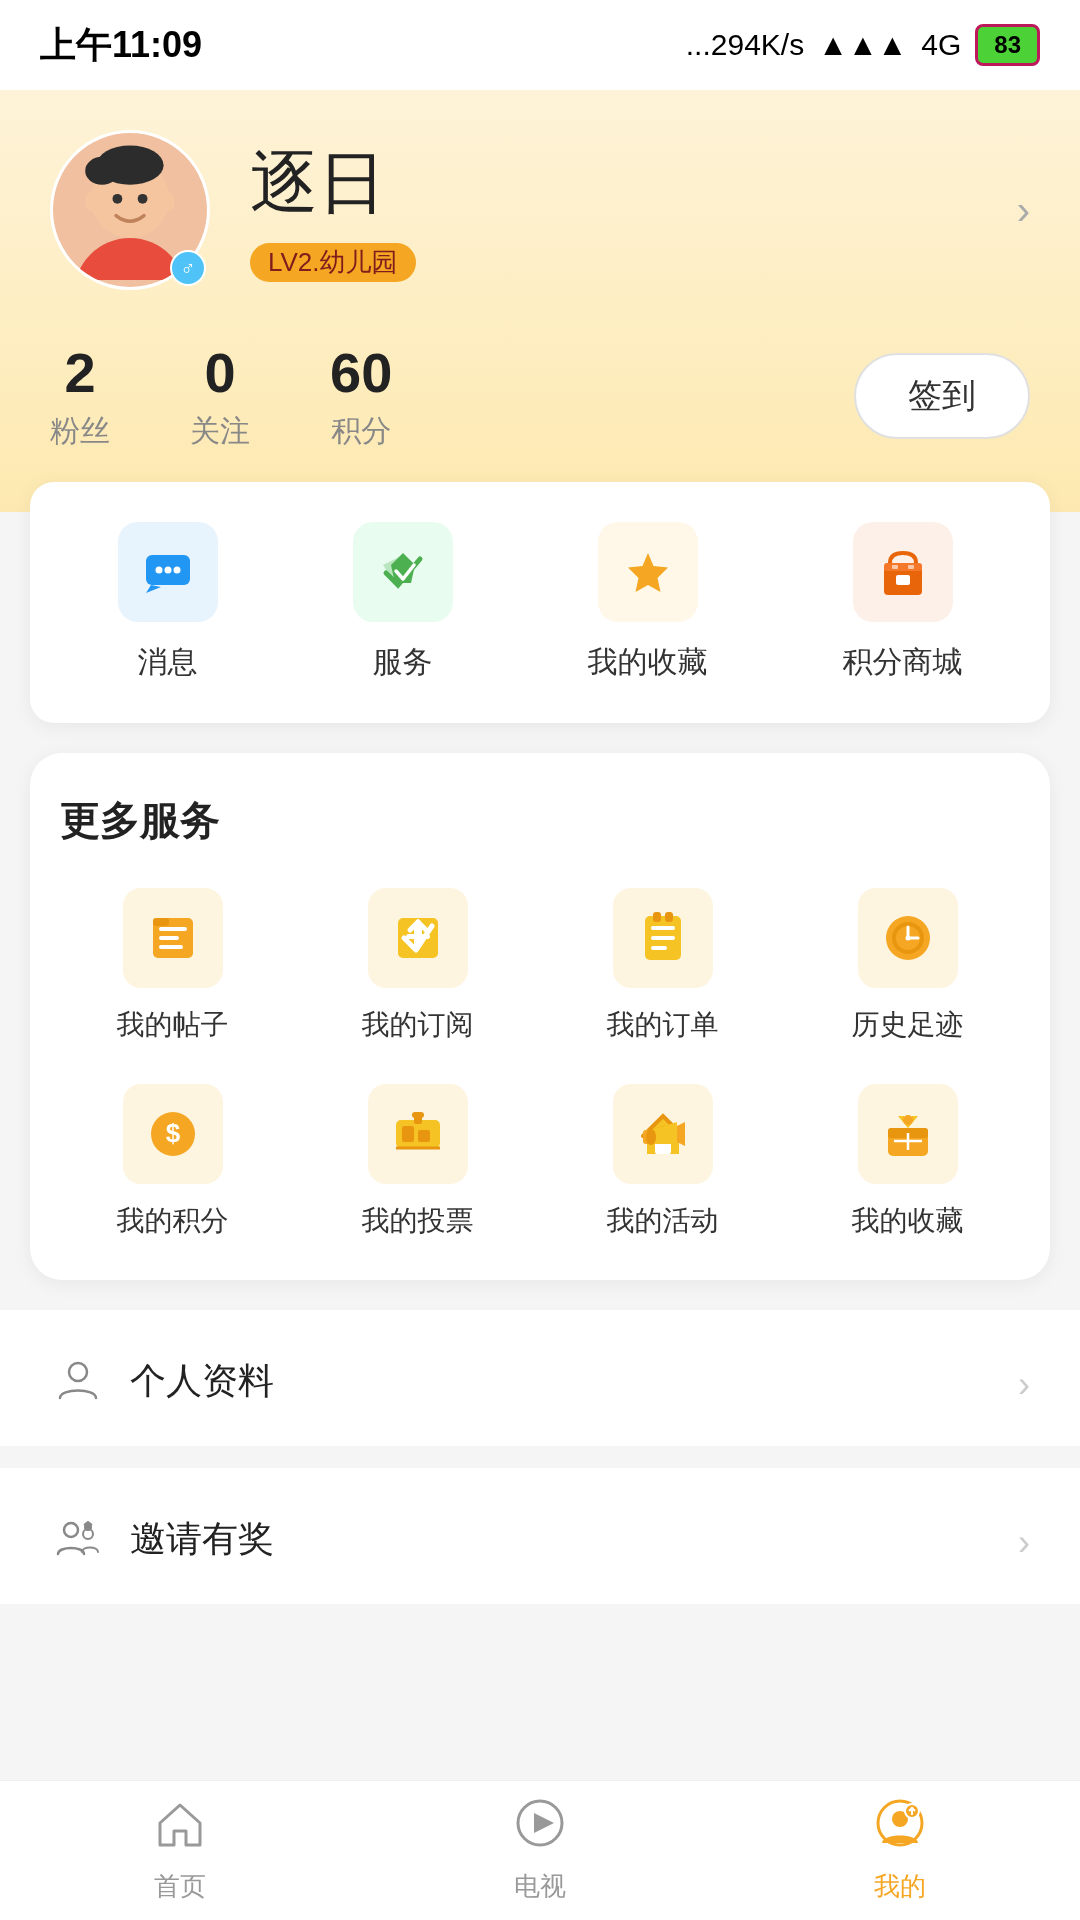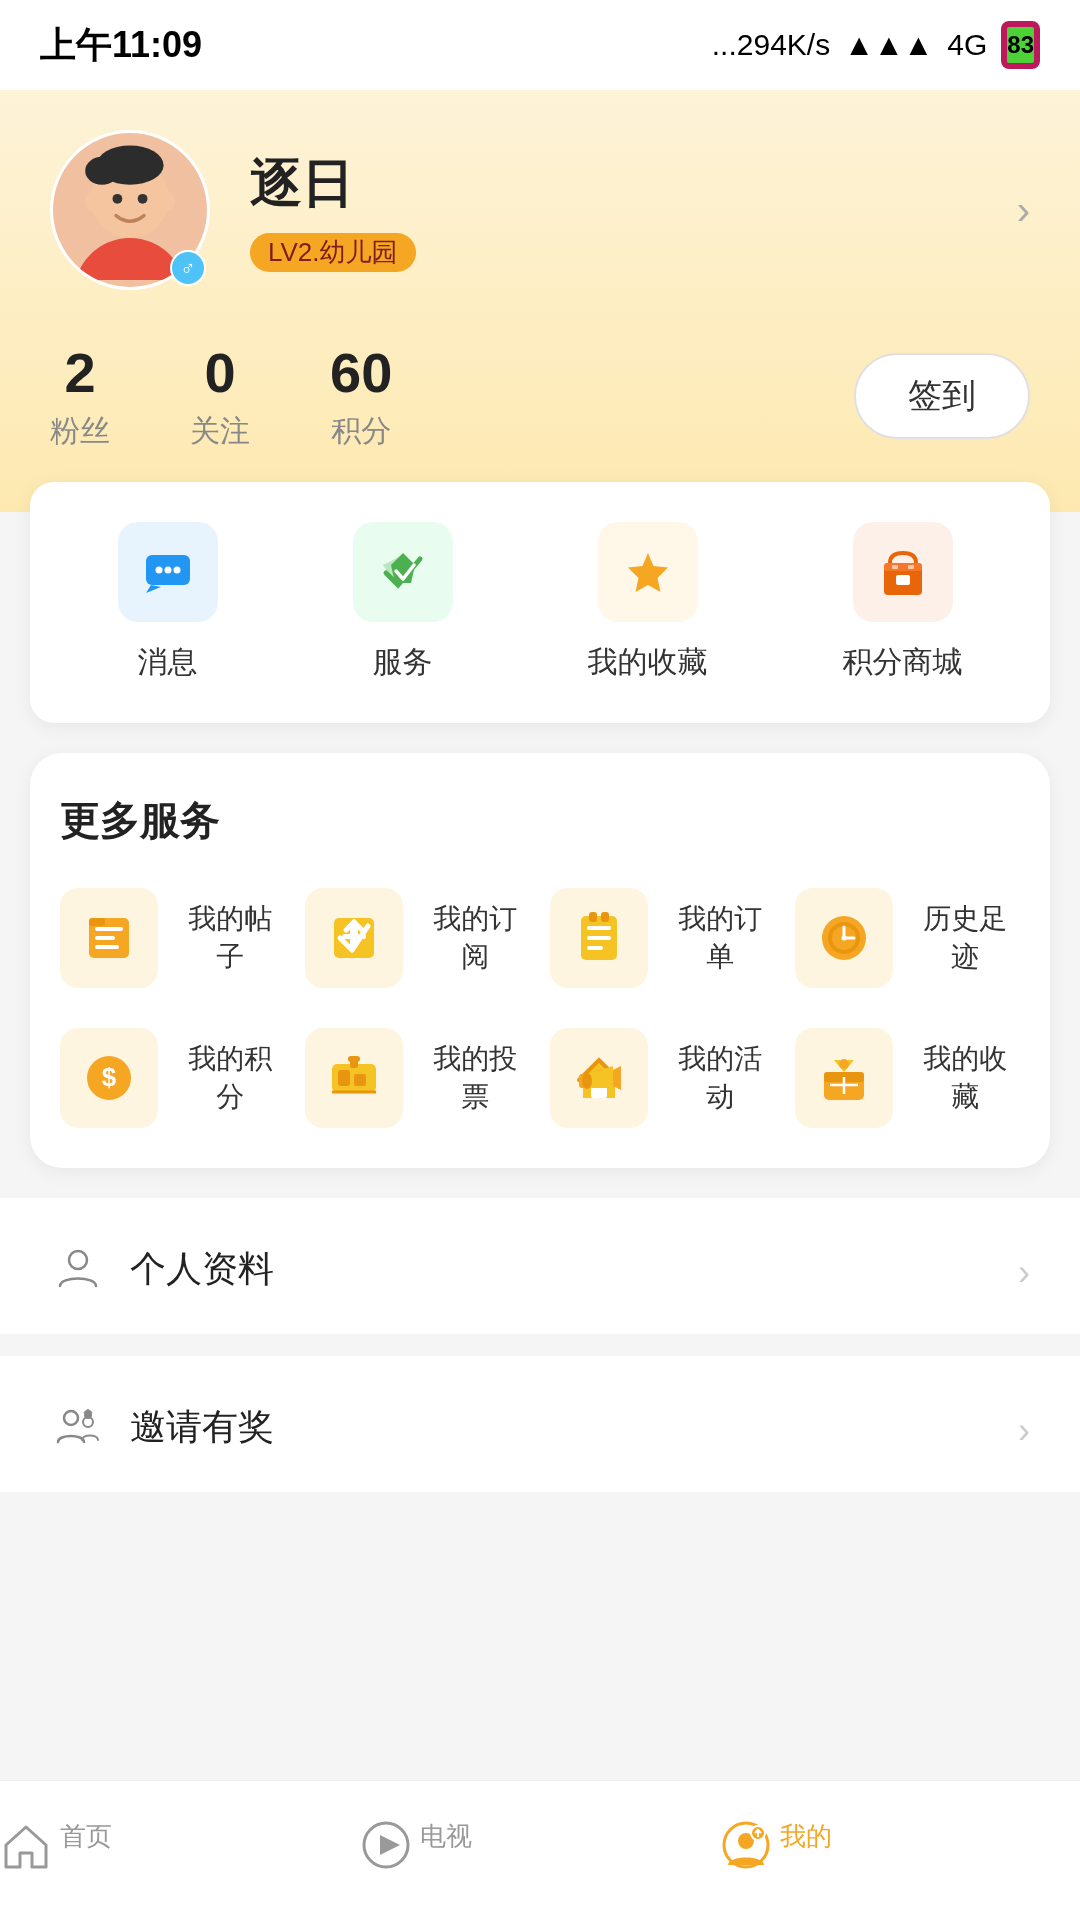--- a/index.html
+++ b/index.html
@@ -43,9 +43,9 @@
       color: #000;
       font-size: 24px;
       font-weight: bold;
-      padding: 4px 0;
+      padding: 4px 16px;
       border-radius: 8px;
-      border: 6px solid #be185d;
+      border: 3px solid #be185d;
     }
 
     

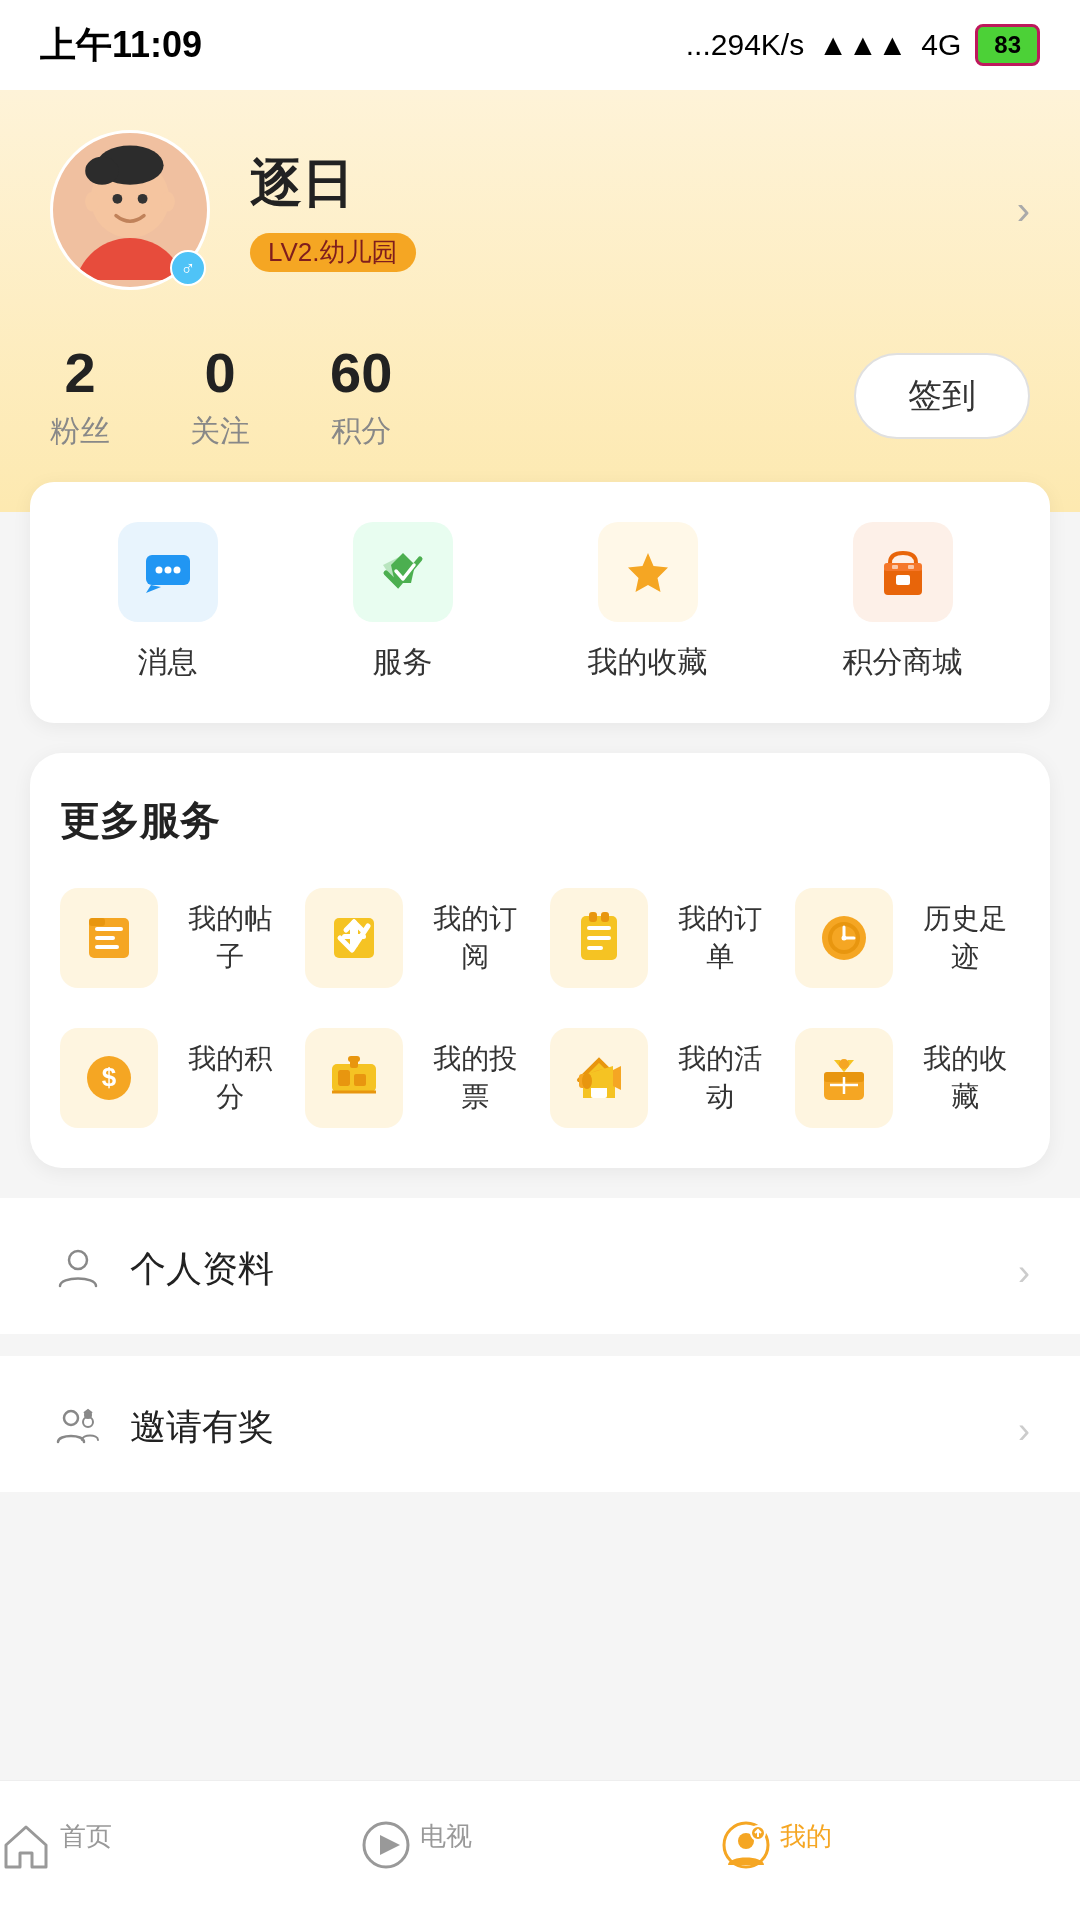--- a/index.html
+++ b/index.html
@@ -98,8 +98,8 @@
       flex: 1;
     }
     .profile-name {
-      font-size: 52px;
-      font-weight: bold;
+      font-size: 68px;
+      font-weight: normal;
       color: #222;
       margin-bottom: 14px;
     }

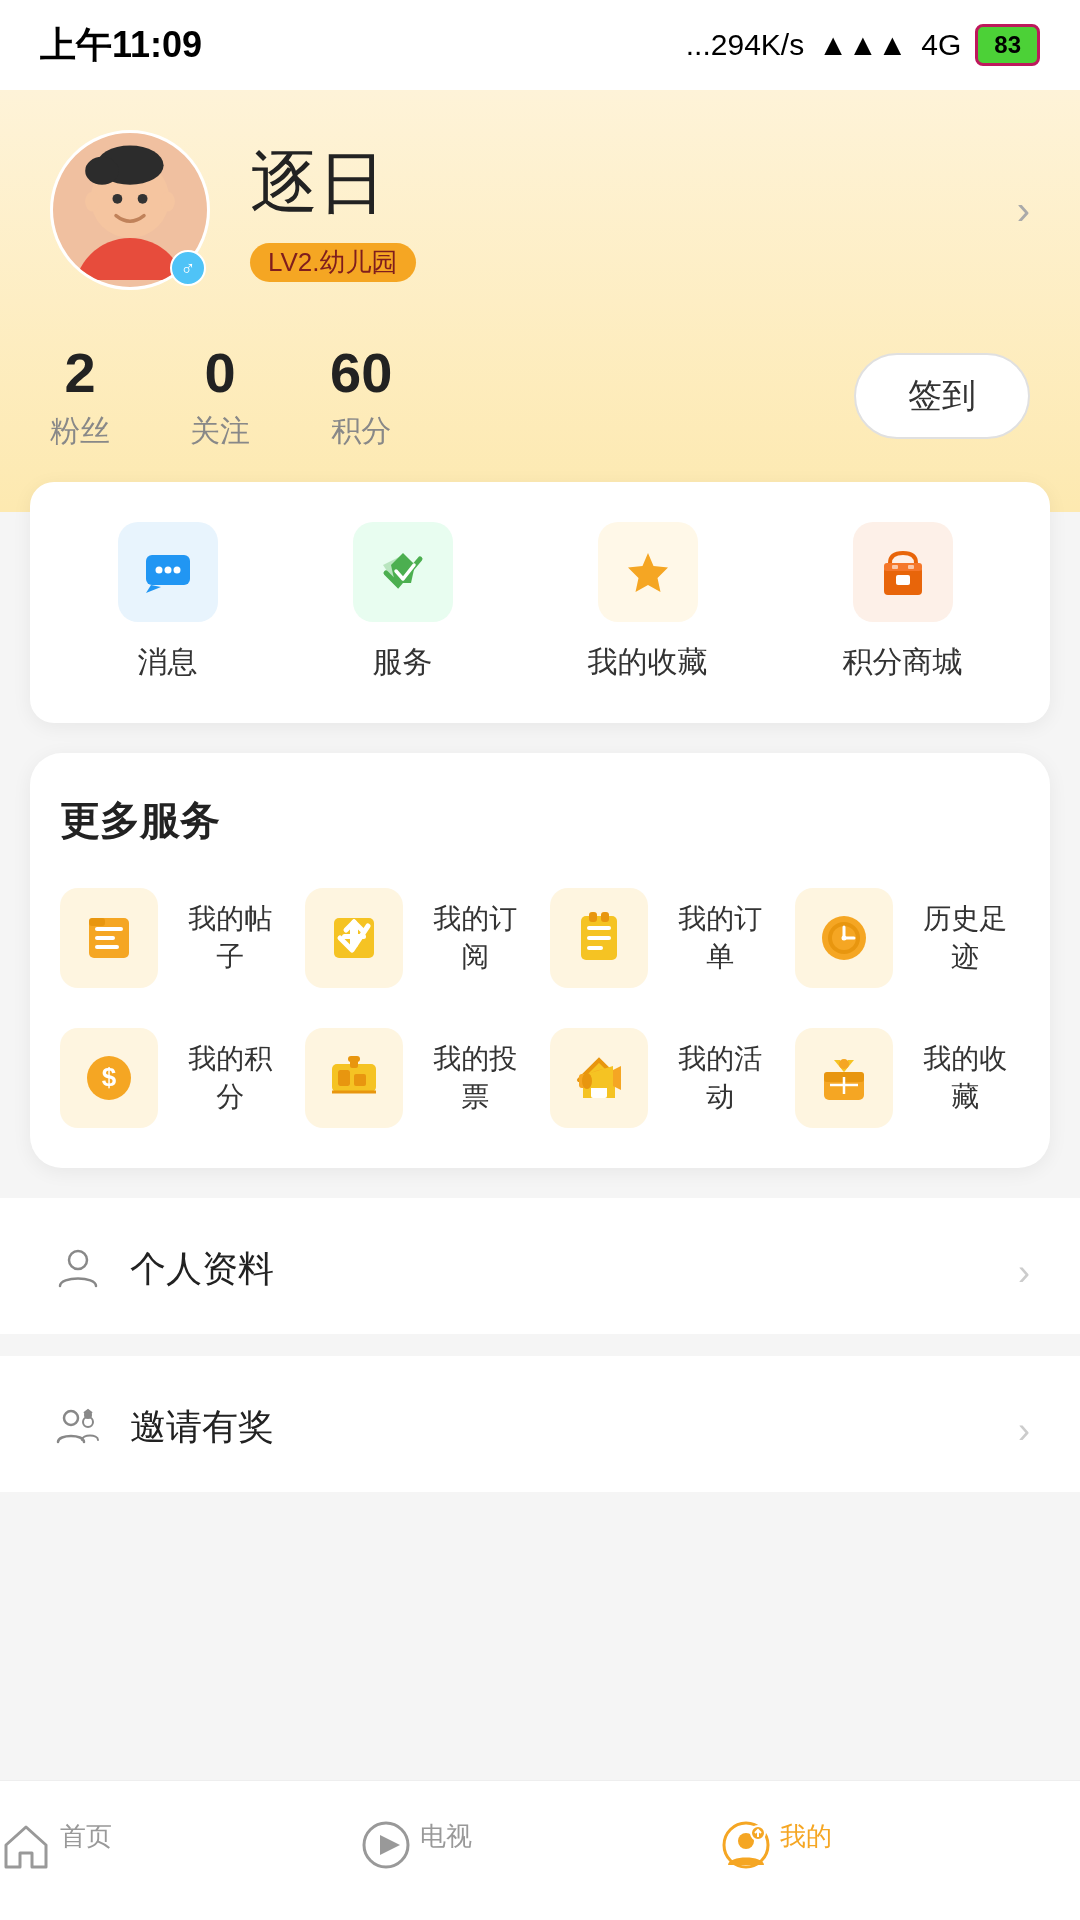--- a/index.html
+++ b/index.html
@@ -204,7 +204,7 @@
     }
     .service-item {
       display: flex;
-      flex-direction: row;
+      flex-direction: column;
       align-items: center;
       gap: 18px;
       cursor: pointer;

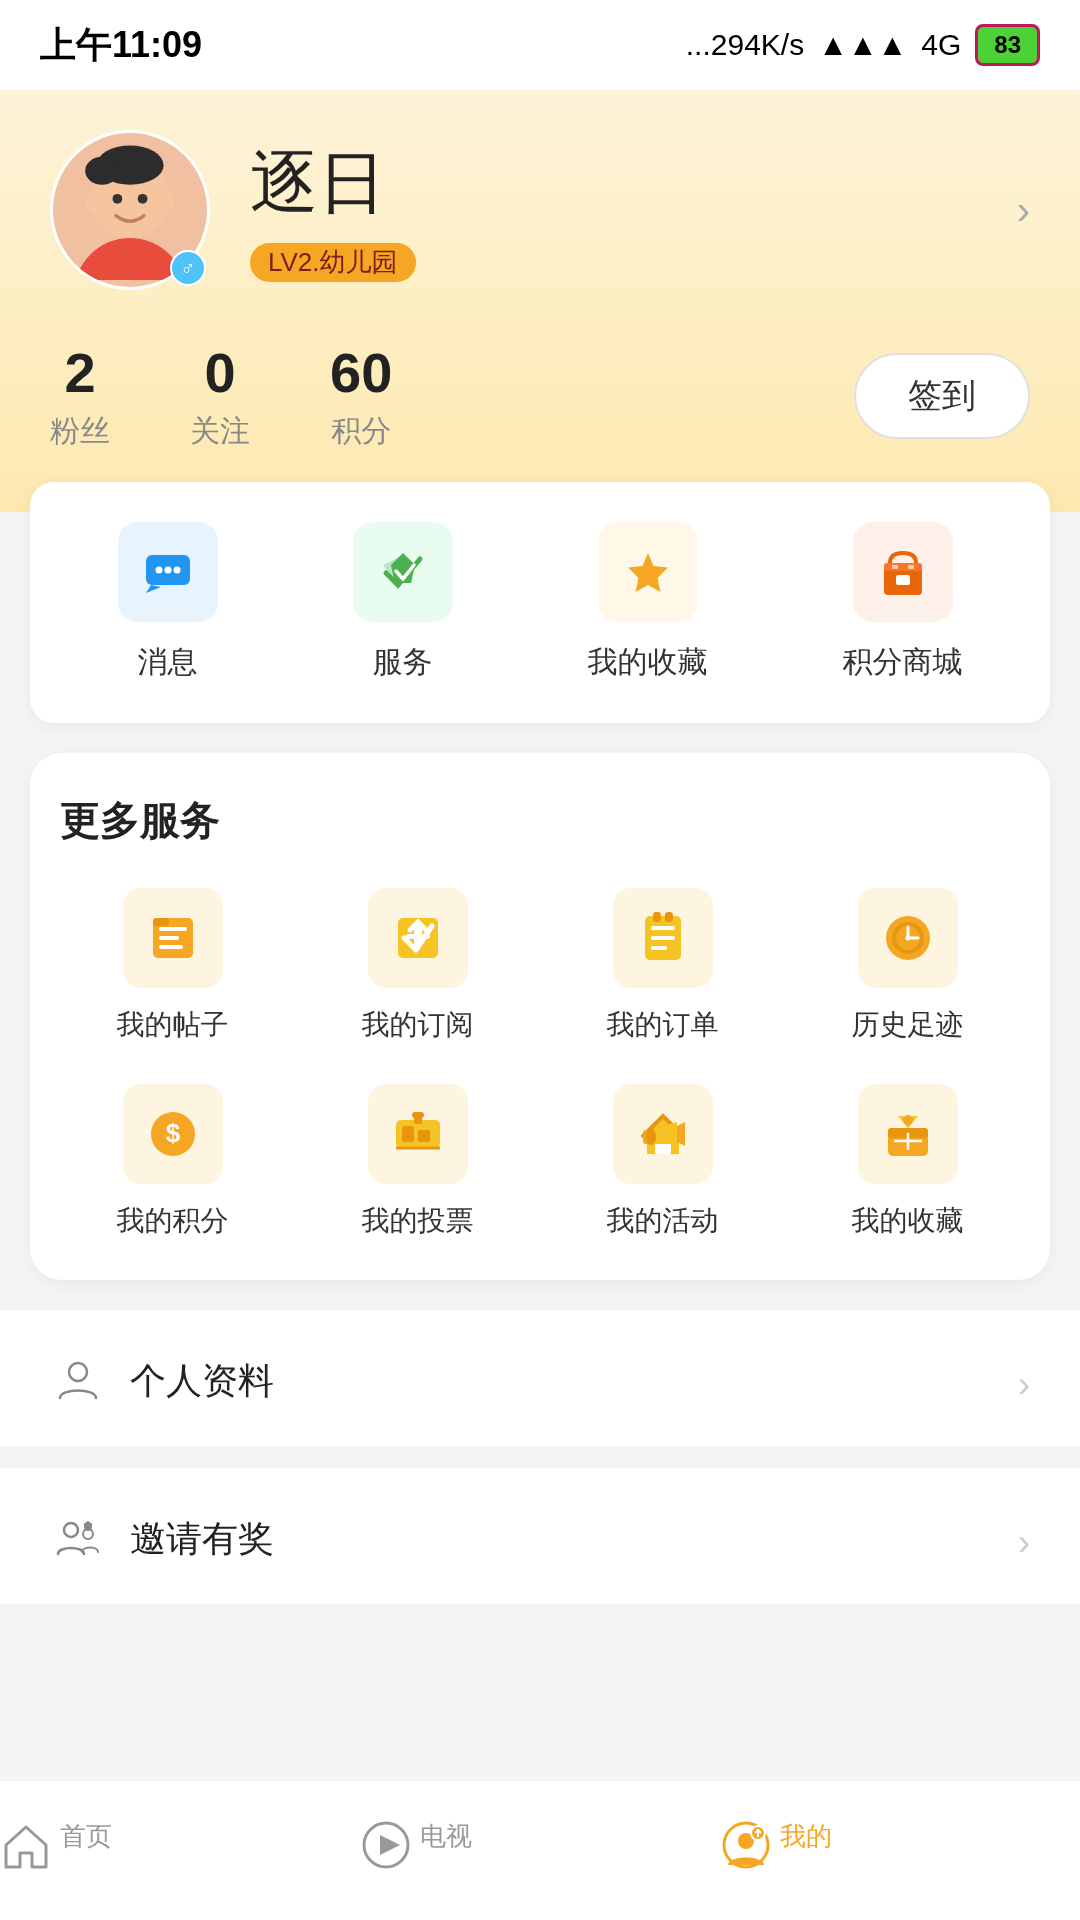--- a/index.html
+++ b/index.html
@@ -275,8 +275,8 @@
     }
     .nav-item {
       display: flex;
-      flex-direction: row;
-      align-items: flex-start;
+      flex-direction: column;
+      align-items: center;
       gap: 8px;
       cursor: pointer;
       flex: 1;

